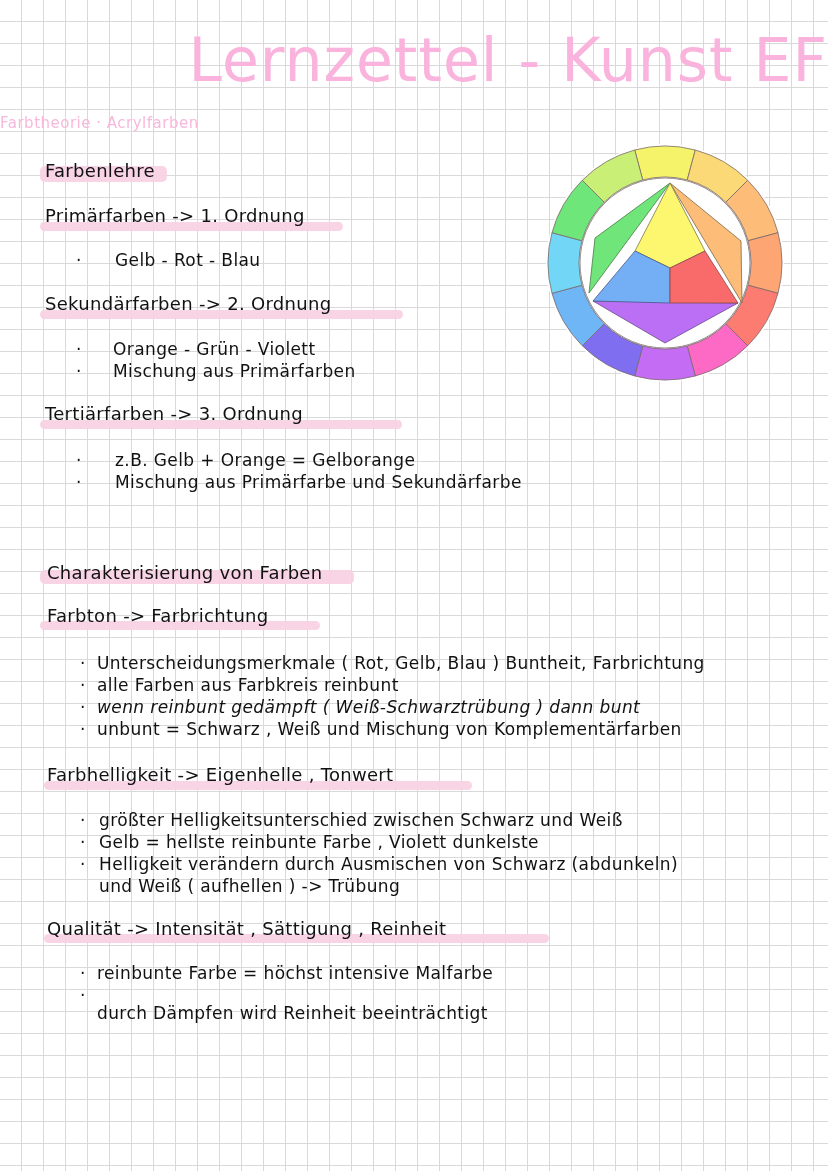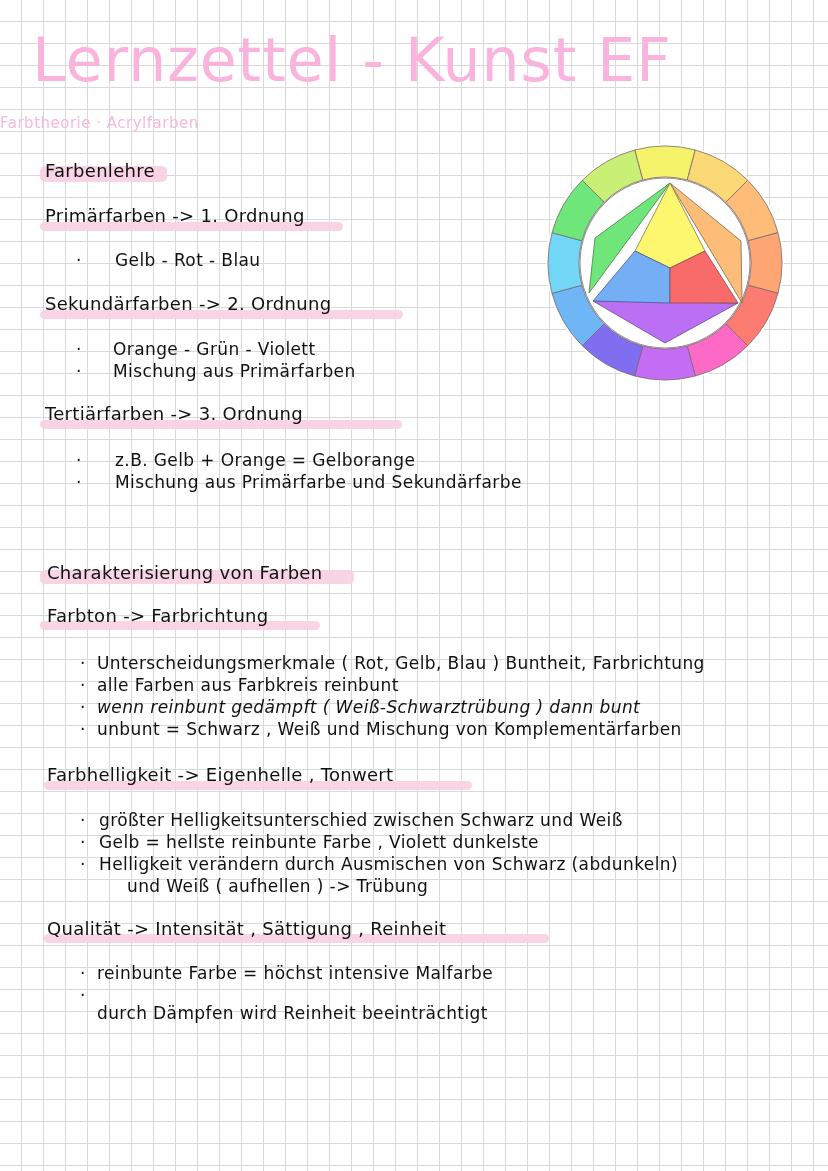--- a/index.html
+++ b/index.html
@@ -16,7 +16,7 @@
   }
   .abs { position: absolute; white-space: nowrap; }
   .title {
-    left: 0; width: 704px; top: 22px; text-align: center;
+    left: 0; width: 828px; top: 22px; text-align: right;
     font-family: "DejaVu Sans", sans-serif; font-size: 60px; font-weight: normal;
     letter-spacing: 1px; color: #f9b3dc; line-height: 76px;
   }

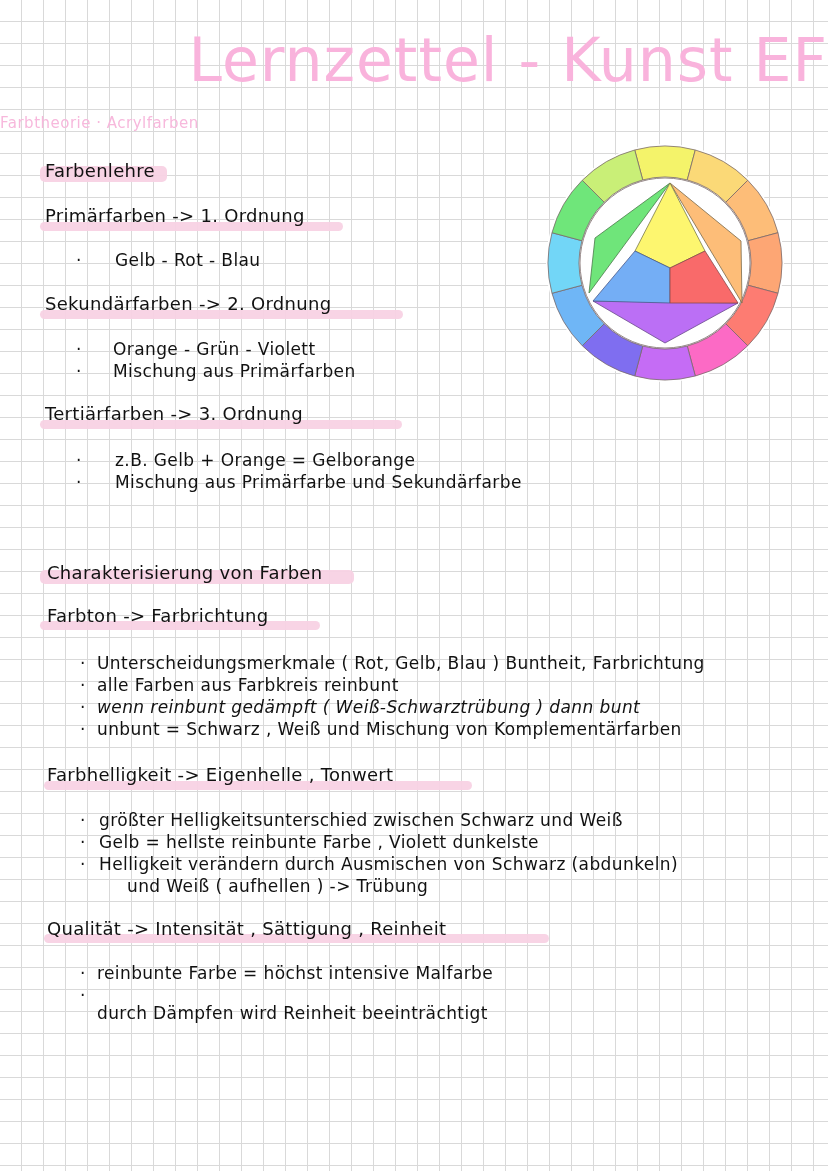--- a/index.html
+++ b/index.html
@@ -107,7 +107,7 @@
 <div class="abs line" style="left:99px; top:834px;">Gelb  =  hellste  reinbunte  Farbe  ,  Violett  dunkelste</div>
 <div class="abs bullet" style="left:80px; top:856px;">·</div>
 <div class="abs line" style="left:99px; top:856px;">Helligkeit  verändern  durch  Ausmischen   von  Schwarz  (abdunkeln)</div>
-<div class="abs line" style="left:99px; top:878px;margin-left:28px;">und  Weiß  ( aufhellen )   -&gt;   Trübung</div>
+<div class="abs line" style="left:99px; top:878px;">und  Weiß  ( aufhellen )   -&gt;   Trübung</div>
 
 <div class="hl" style="left:44px; top:934px; width:505px;"></div>
 <div class="abs heading" style="left:47px; top:918px;">Qualität   -&gt;  Intensität , Sättigung  , Reinheit</div>

